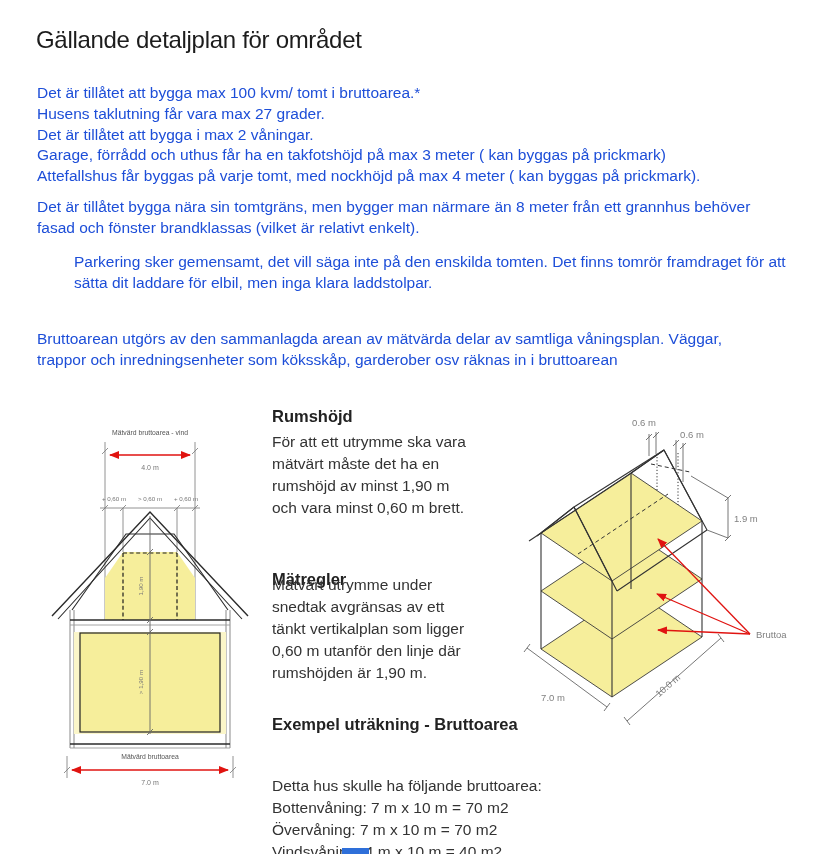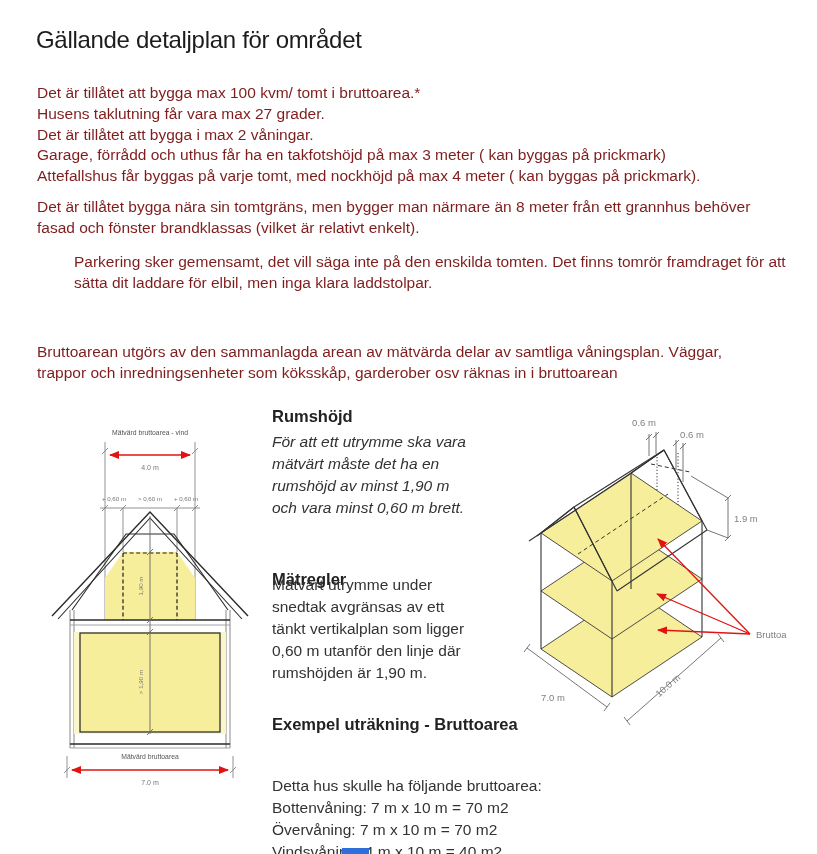--- a/index.html
+++ b/index.html
@@ -7,7 +7,7 @@
          font-family:"Liberation Sans", sans-serif; color:#2b2b2b; }
   .abs { position:absolute; }
   h1 { margin:0; font-size:24px; font-weight:400; letter-spacing:-0.3px; color:#1c1c1c; }
-  .para { font-size:15.5px; line-height:20.8px; white-space:pre-line; color:#7f1d1d; width:760px; }
+  .para { font-size:15.5px; line-height:20.8px; white-space:pre-line; color:#1d4ed8; width:760px; }
   .mid { width:245px; font-size:15.5px; line-height:22px; white-space:pre-line; color:#333; }
   .midh { font-size:16.5px; font-weight:700; color:#222; }
   .midwide { width:300px;margin-top:36px; }

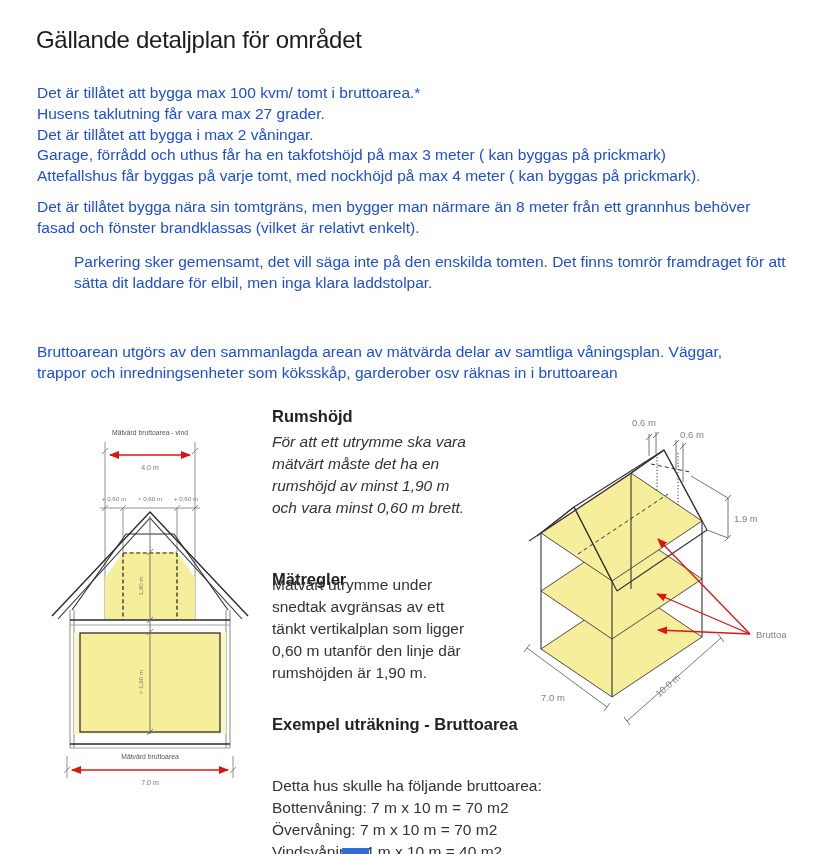--- a/index.html
+++ b/index.html
@@ -53,7 +53,7 @@
 fasad och fönster brandklassas (vilket är relativt enkelt).</div>
   <div class="abs para" style="left:37px; top:252px;margin-left:37px;">Parkering sker gemensamt, det vill säga inte på den enskilda tomten. Det finns tomrör framdraget för att
 sätta dit laddare för elbil, men inga klara laddstolpar.</div>
-  <div class="abs para" style="left:37px; top:342px;">Bruttoarean utgörs av den sammanlagda arean av mätvärda delar av samtliga våningsplan. Väggar,
+  <div class="abs para" style="left:37px; top:329px;">Bruttoarean utgörs av den sammanlagda arean av mätvärda delar av samtliga våningsplan. Väggar,
 trappor och inredningsenheter som köksskåp, garderober osv räknas in i bruttoarean</div>
 
   <div class="abs midh" style="left:272px; top:407px;">Rumshöjd</div>

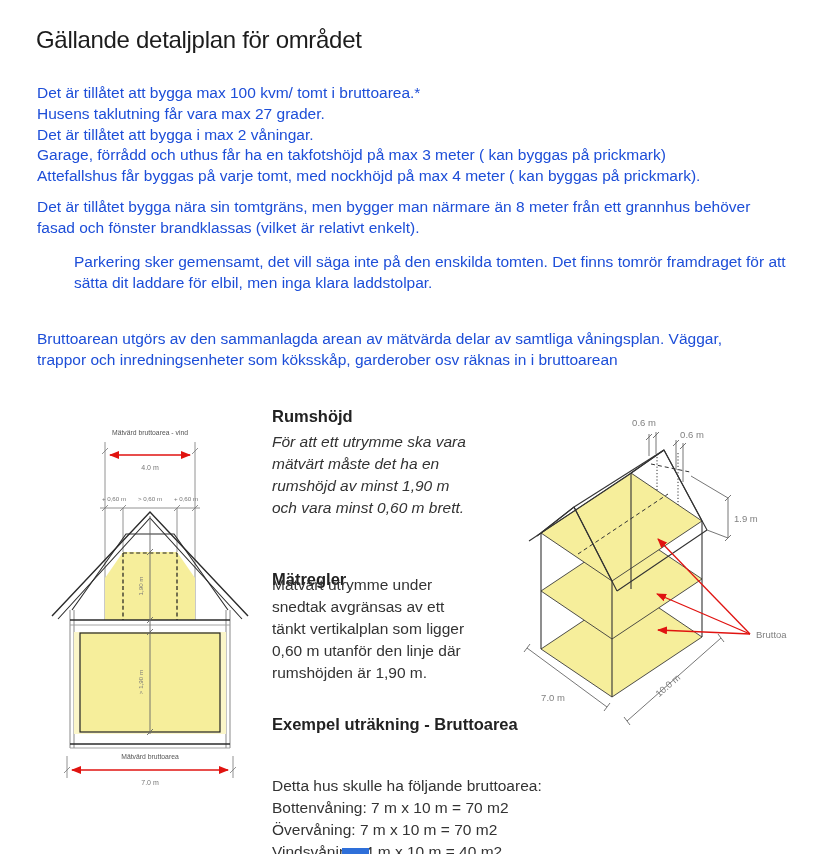--- a/index.html
+++ b/index.html
@@ -57,7 +57,7 @@
 trappor och inredningsenheter som köksskåp, garderober osv räknas in i bruttoarean</div>
 
   <div class="abs midh" style="left:272px; top:407px;">Rumshöjd</div>
-  <div class="abs mid" style="left:272px; top:431px;font-style:italic;">För att ett utrymme ska vara
+  <div class="abs mid" style="left:272px; top:431px;">För att ett utrymme ska vara
 mätvärt måste det ha en
 rumshöjd av minst 1,90 m
 och vara minst 0,60 m brett.</div>

